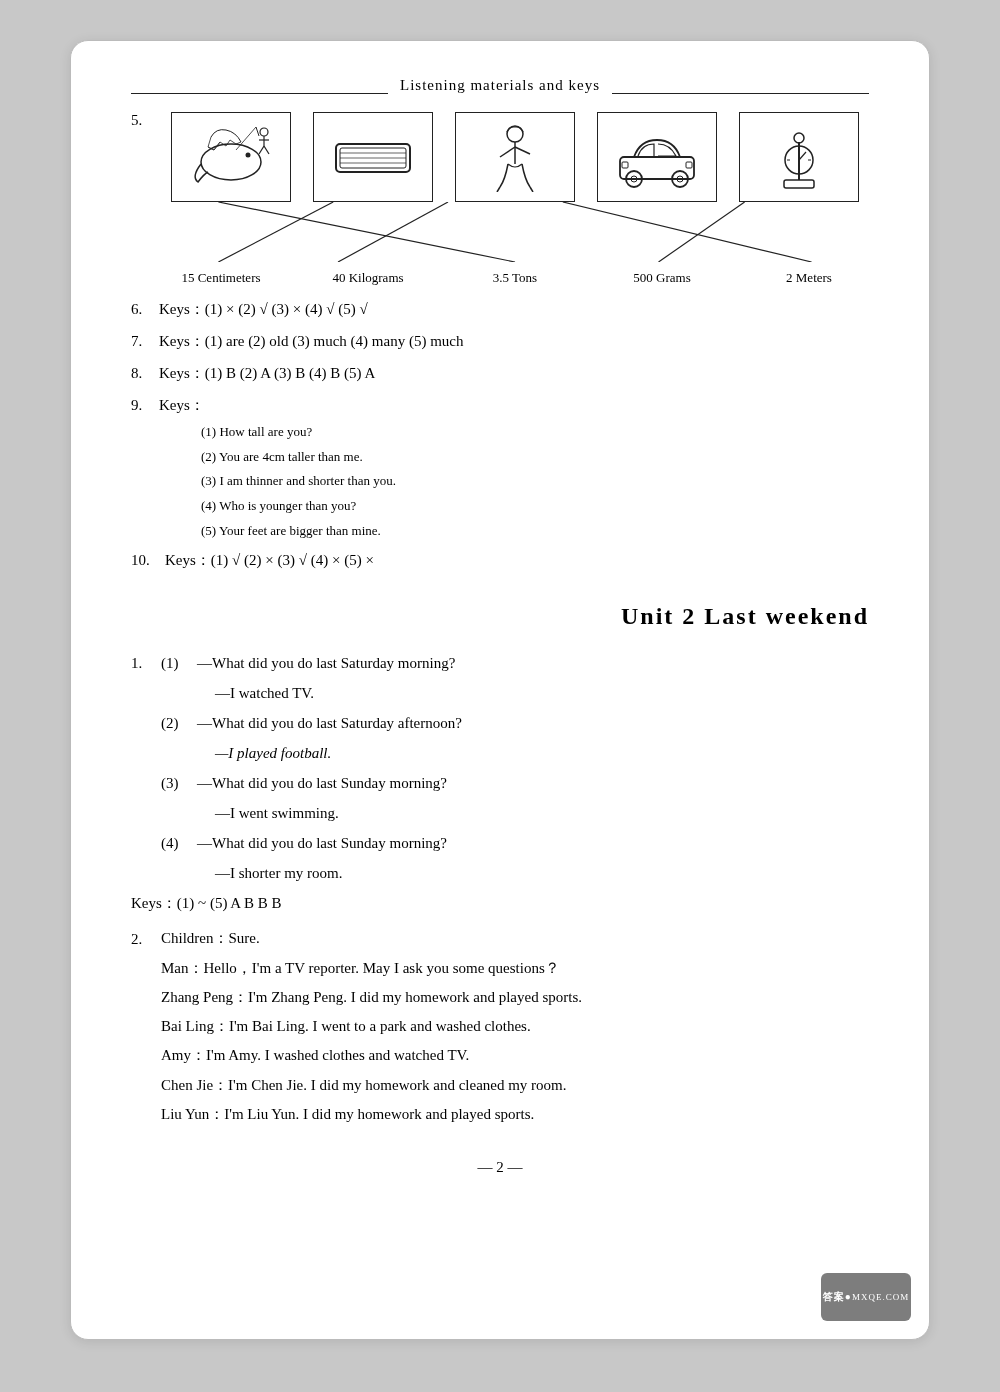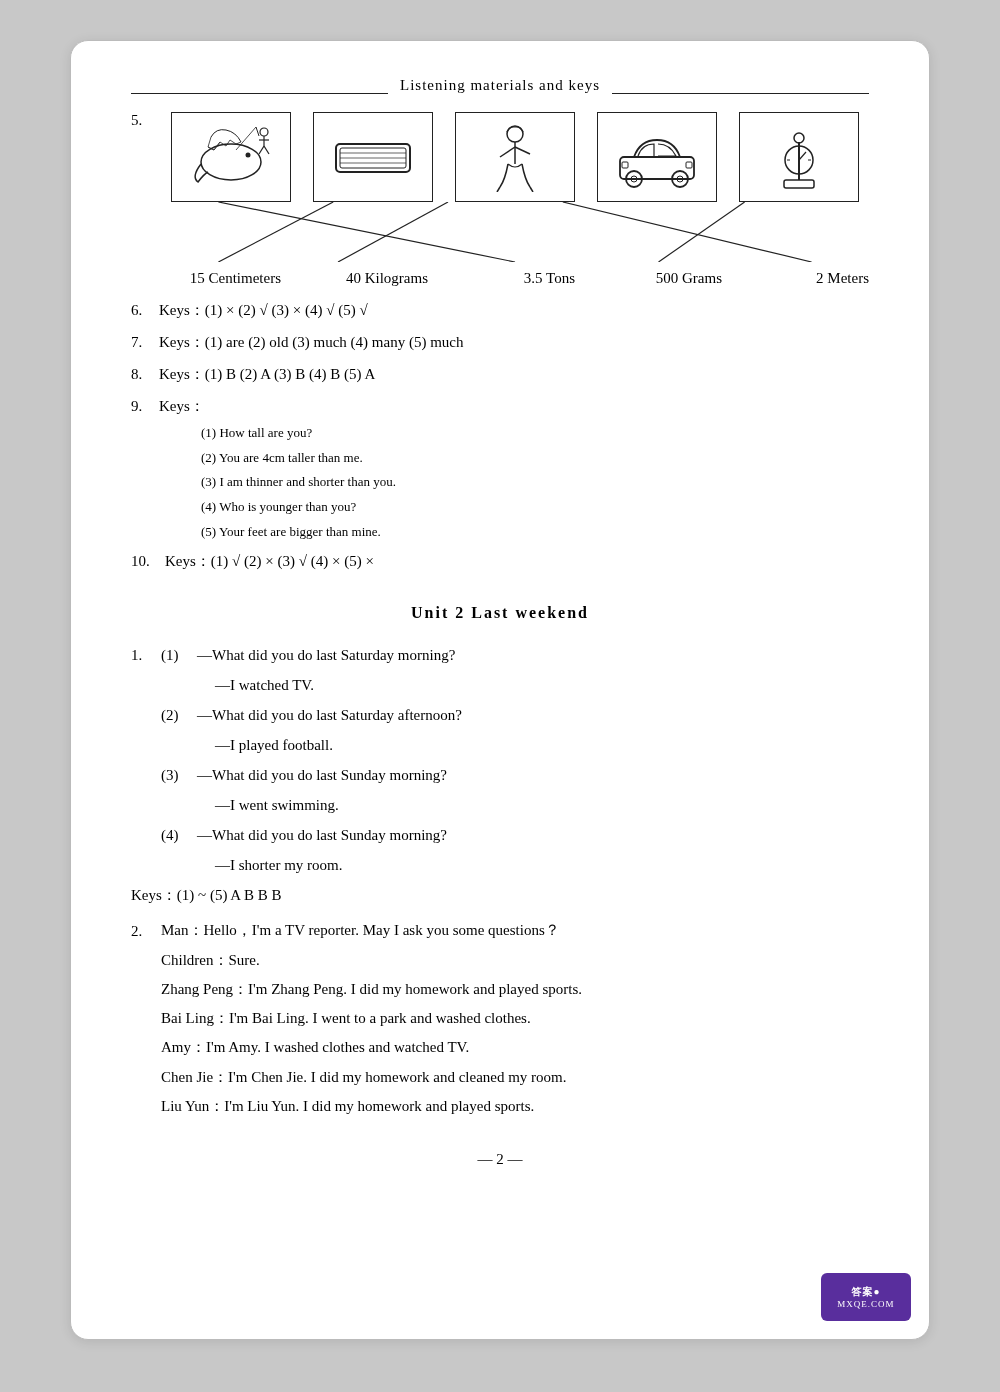--- a/index.html
+++ b/index.html
@@ -73,8 +73,8 @@
     }
     .img-label {
       width: 120px;
-      text-align: right;
-      font-size: 15px;
+      text-align: center;
+      font-size: 13px;
     }
     .q5-container {
       position: relative;

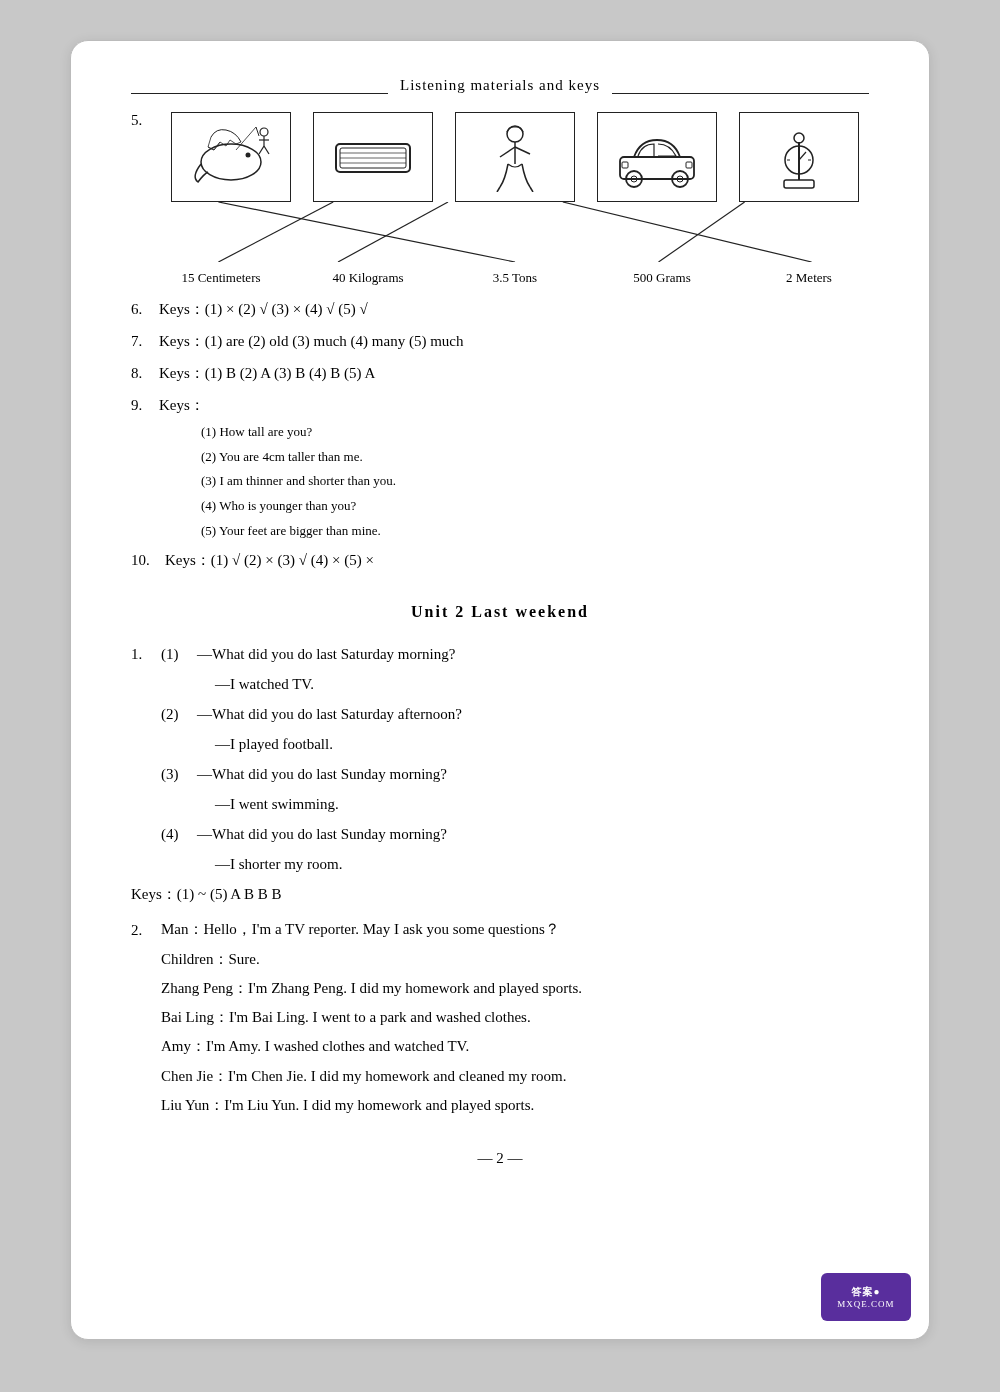--- a/index.html
+++ b/index.html
@@ -109,8 +109,8 @@
       line-height: 1.9;
     }
     .unit-title {
-      text-align: center;
-      font-size: 16px;
+      text-align: right;
+      font-size: 24px;
       font-weight: bold;
       margin: 28px 0 18px 0;
       letter-spacing: 2px;

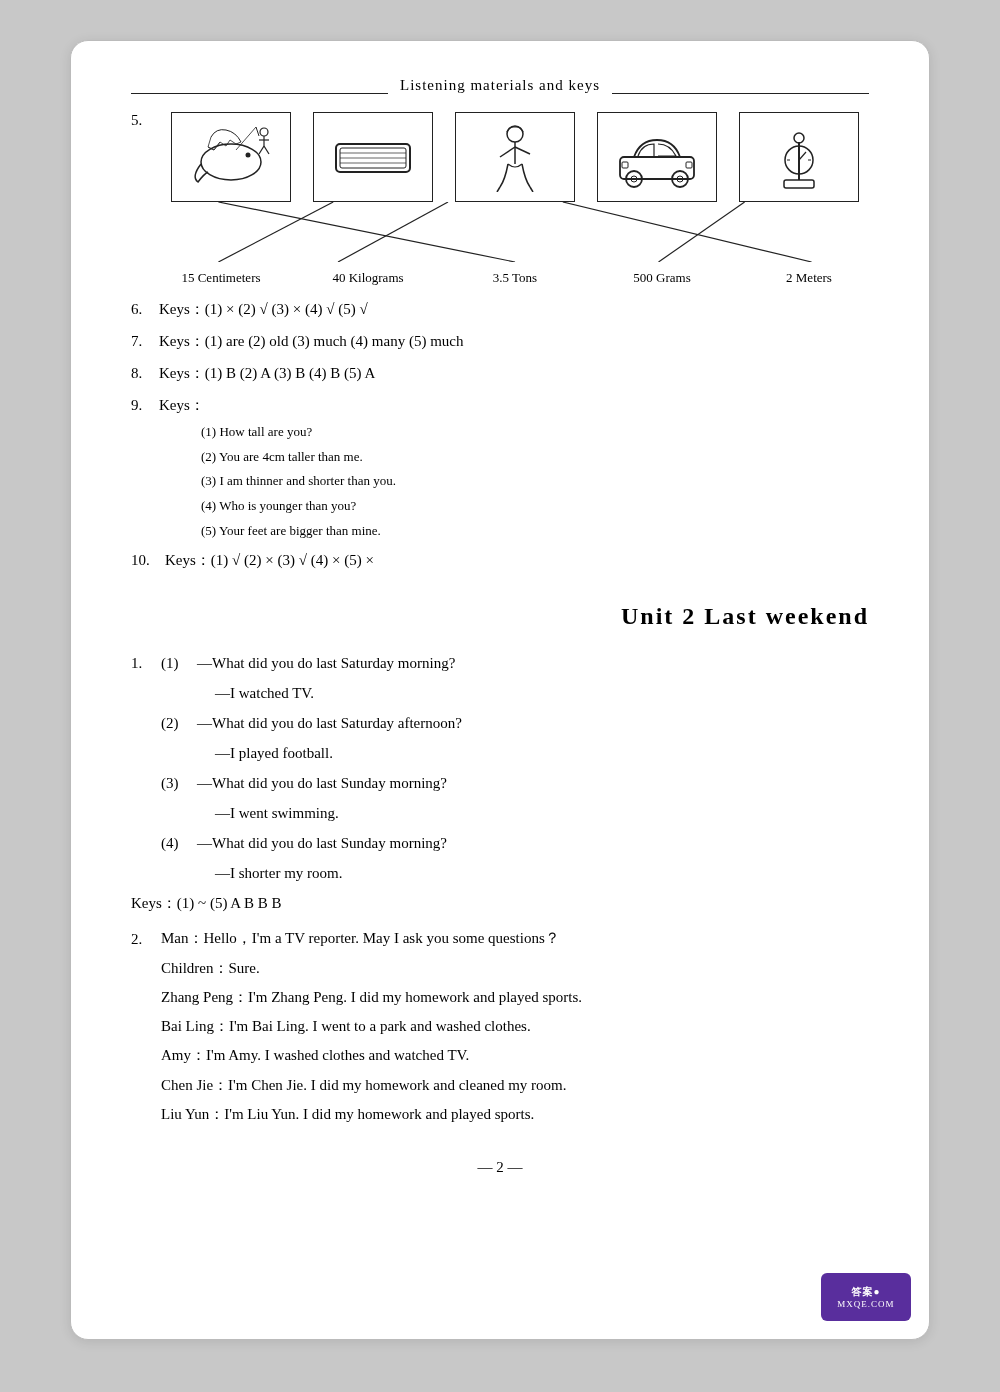--- a/index.html
+++ b/index.html
@@ -344,7 +344,7 @@
           </div>
           <div>
             <div><span style="min-width:36px;display:inline-block;">(2)</span>—What did you do last Saturday afternoon?</div>
-            <div style="margin-left:54px;">—I played football.</div>
+            <div style="margin-left:54px;font-style:italic;">—I played football.</div>
           </div>
           <div>
             <div><span style="min-width:36px;display:inline-block;">(3)</span>—What did you do last Sunday morning?</div>

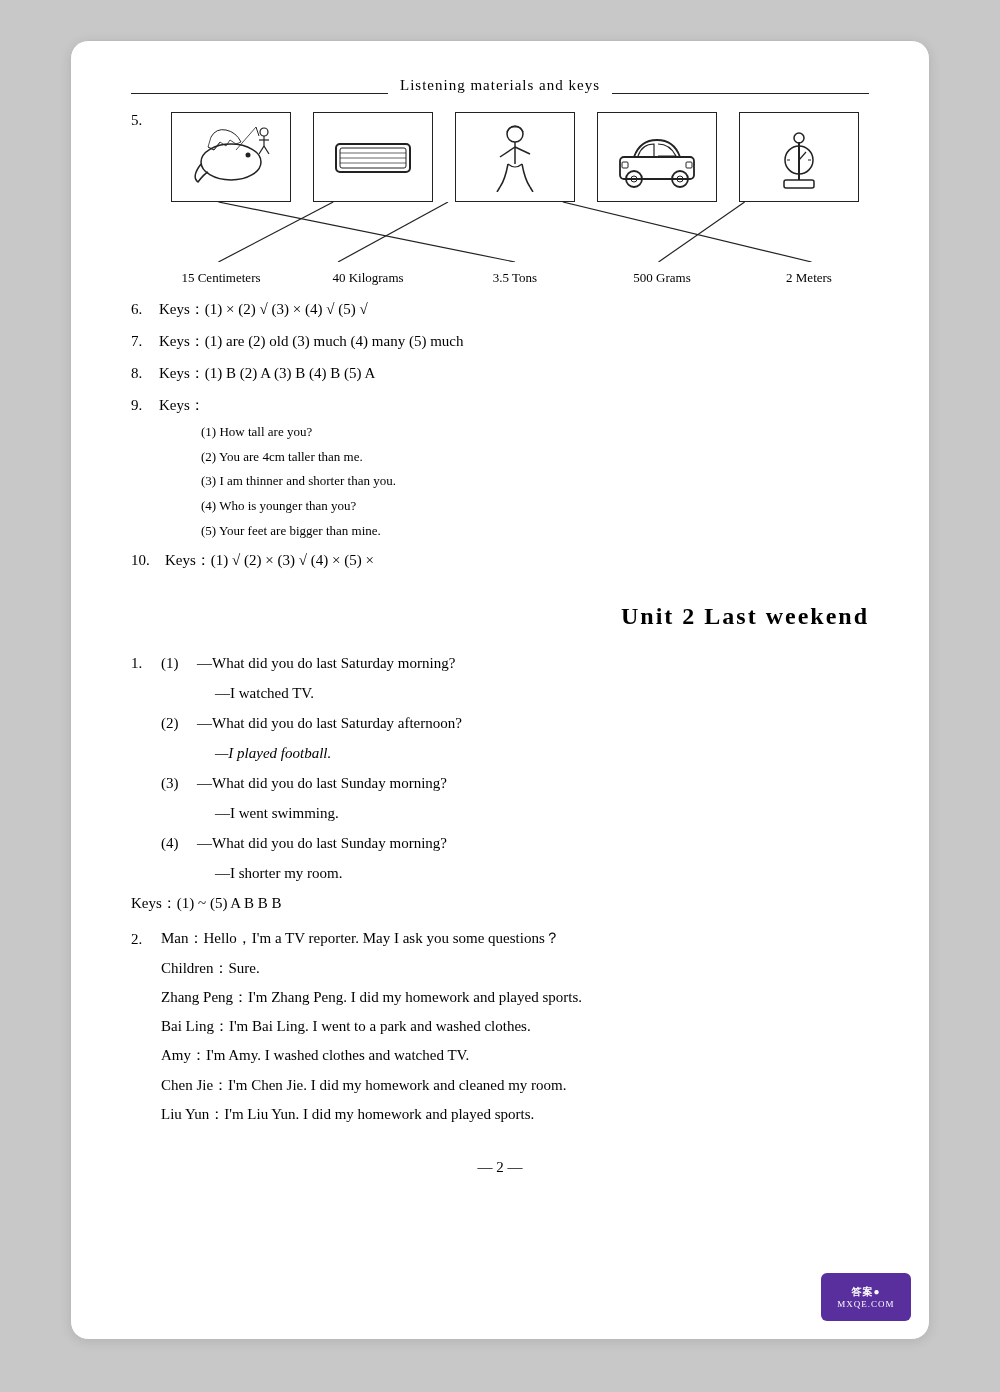--- a/index.html
+++ b/index.html
@@ -363,8 +363,8 @@
       <div style="display:flex; align-items:flex-start;">
         <span style="min-width:30px; font-size:15px;">2.</span>
         <div>
+          <div class="dialog-line">Children：Sure.</div>
           <div class="dialog-line">Man：Hello，I'm a TV reporter.  May I ask you some questions？</div>
-          <div class="dialog-line">Children：Sure.</div>
           <div class="dialog-line">Zhang Peng：I'm Zhang Peng.  I did my homework and played sports.</div>
           <div class="dialog-line">Bai Ling：I'm Bai Ling.  I went to a park and washed clothes.</div>
           <div class="dialog-line">Amy：I'm Amy.  I washed clothes and watched TV.</div>

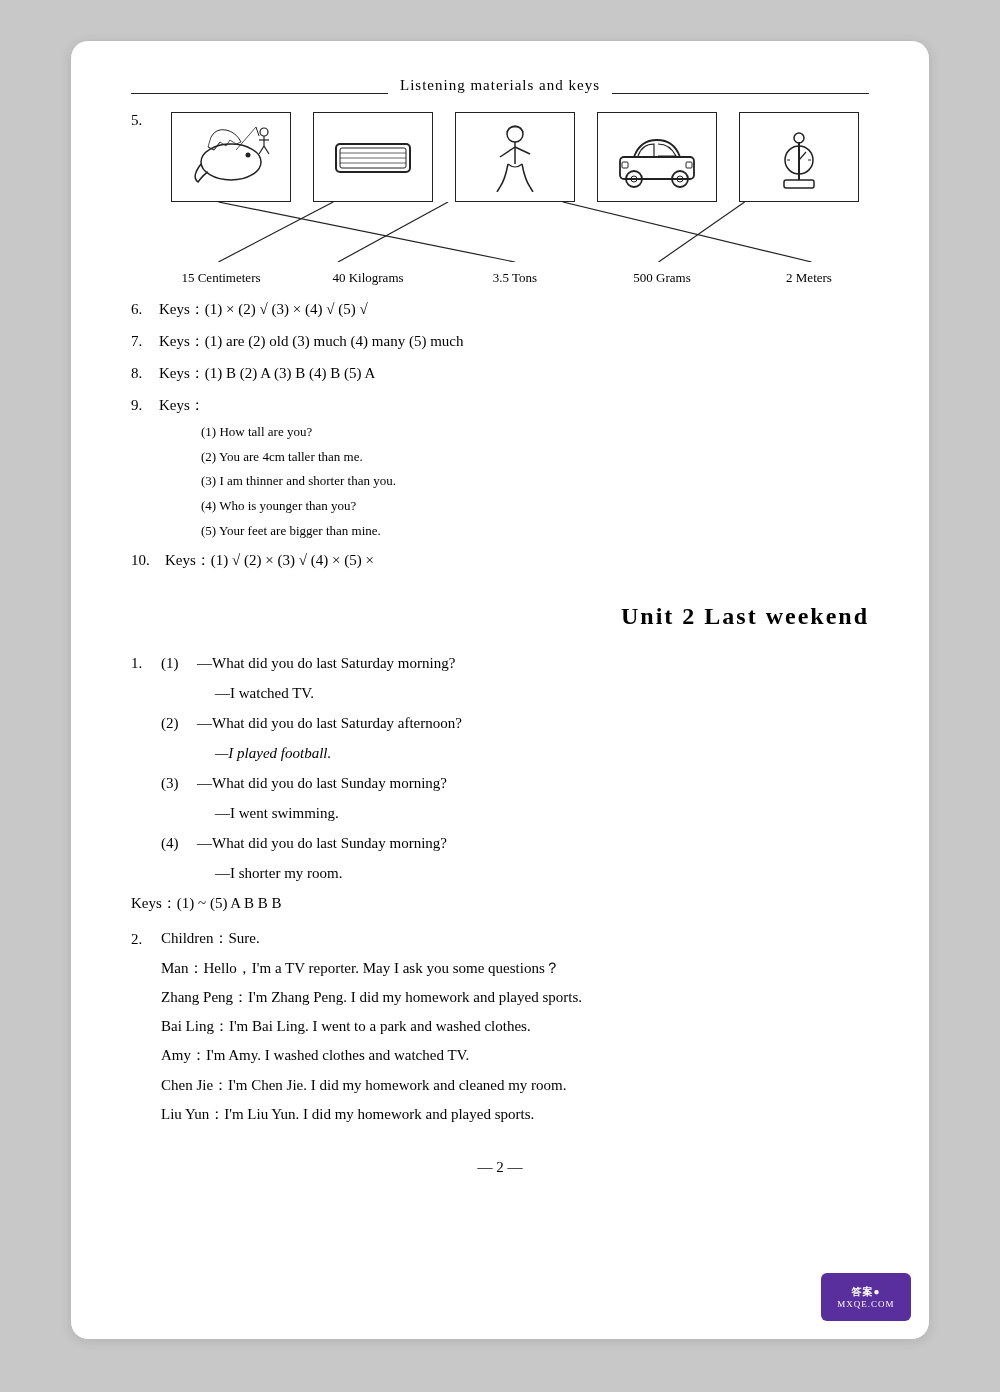--- a/index.html
+++ b/index.html
@@ -136,10 +136,10 @@
       right: 18px;
       width: 90px;
       height: 48px;
-      background: #4c1d95;
+      background: #737373;
       border-radius: 6px;
       display: flex;
-      flex-direction: column;
+      flex-direction: row;
       align-items: center;
       justify-content: center;
       opacity: 0.92;

